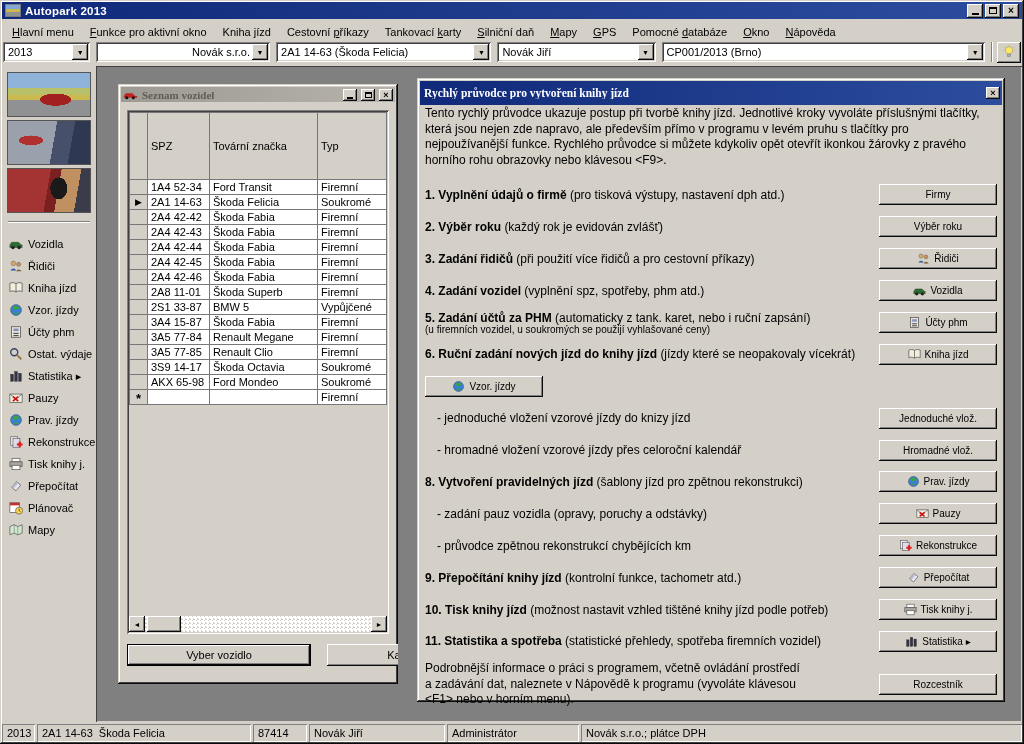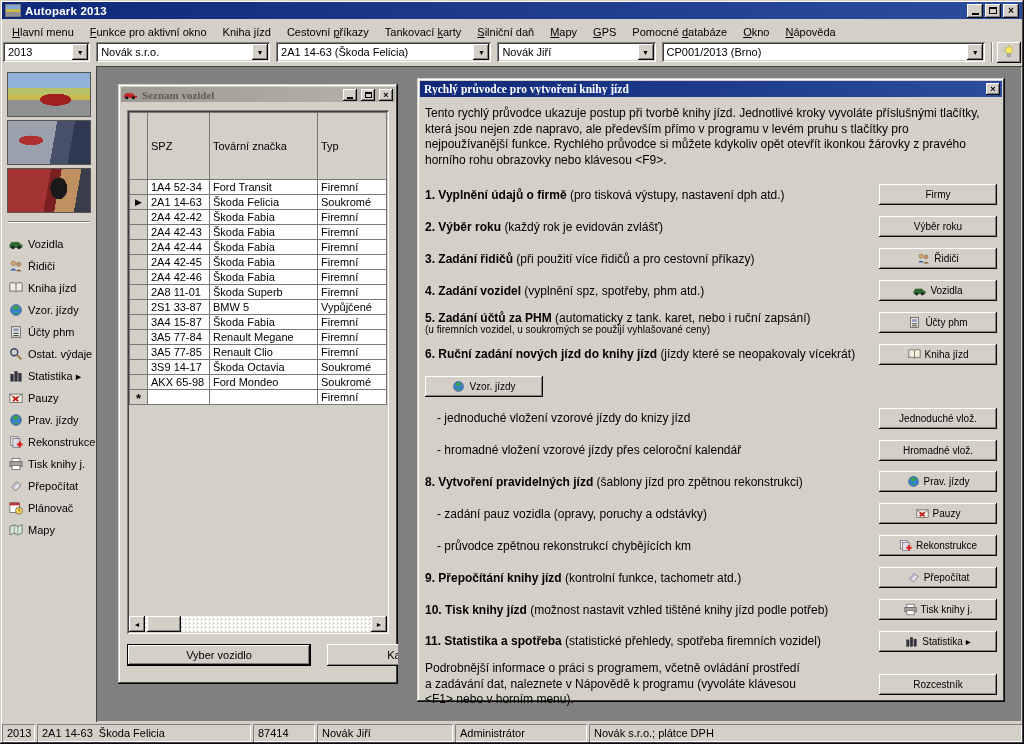--- a/index.html
+++ b/index.html
@@ -32,7 +32,7 @@
     white-space:nowrap;overflow:hidden;margin-right:6px;}
   .combo .drop{position:absolute;right:2px;top:2px;bottom:2px;width:16px;display:flex;align-items:center;justify-content:center;
     font-size:7px;box-shadow:inset -1px -1px #0a0a0a,inset 1px 1px #fff,inset -2px -2px #808080,inset 2px 2px #d4d0c8;background:#d4d0c8;}
-  .c1{width:88px;} .c2{width:176px;} .c3{width:218px;} .c4{width:160px;} .c5{width:328px;}
+  .c1{width:88px;} .c2{width:176px;justify-content:flex-end;} .c3{width:218px;} .c4{width:160px;} .c5{width:328px;}
   .toolsep{width:2px;height:20px;margin:0 4px 0 auto;border-left:1px solid #808080;border-right:1px solid #fff;}
   .bulbbtn{width:24px;height:21px;display:flex;align-items:center;justify-content:center;
     box-shadow:inset -1px -1px #0a0a0a,inset 1px 1px #fff,inset -2px -2px #808080,inset 2px 2px #d4d0c8;background:#d4d0c8;}

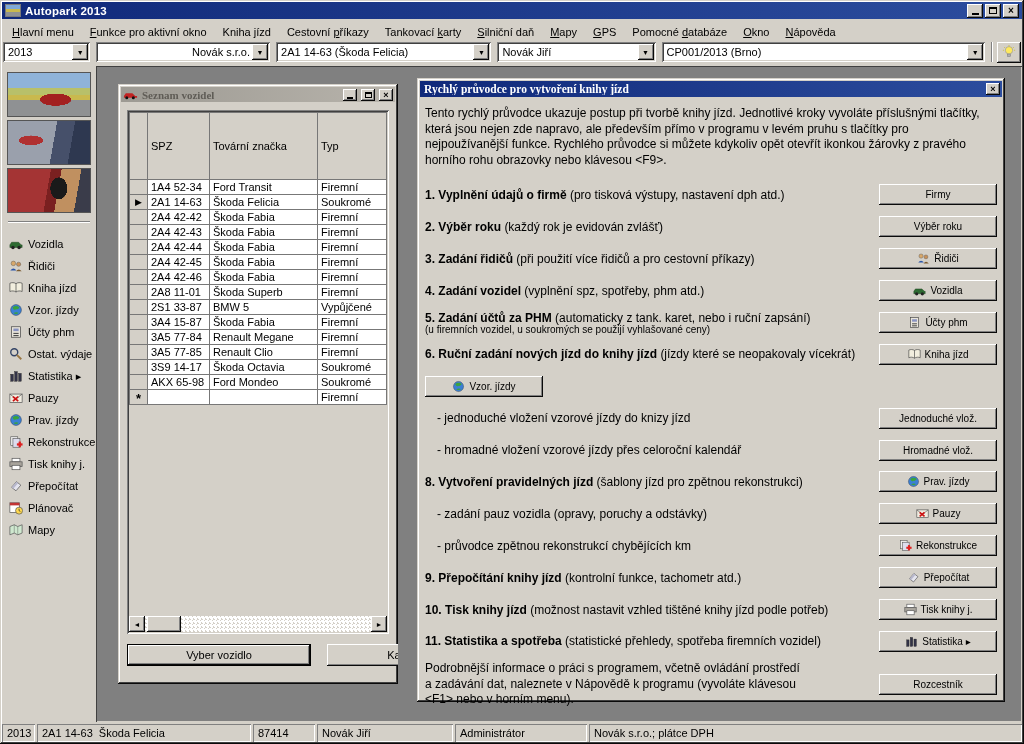--- a/index.html
+++ b/index.html
@@ -88,7 +88,7 @@
   
   .win-guide{position:absolute;left:321px;top:12px;width:588px;height:624px;background:#d4d0c8;padding:3px;z-index:5;
     box-shadow:inset -1px -1px #0a0a0a,inset 1px 1px #d4d0c8,inset -2px -2px #404040,inset 2px 2px #fff;}
-  .gtb{height:16px;display:flex;align-items:center;background:linear-gradient(90deg,#10297a,#2c4d9e);
+  .gtb{height:24px;display:flex;align-items:center;background:linear-gradient(90deg,#10297a,#2c4d9e);
     color:#fff;font-weight:bold;padding:4px 2px;font-size:11.5px;}
   .gtb .tb-title{padding-left:2px;}
   .gtb .wbtn{width:14px;height:12px;font-size:9px;}

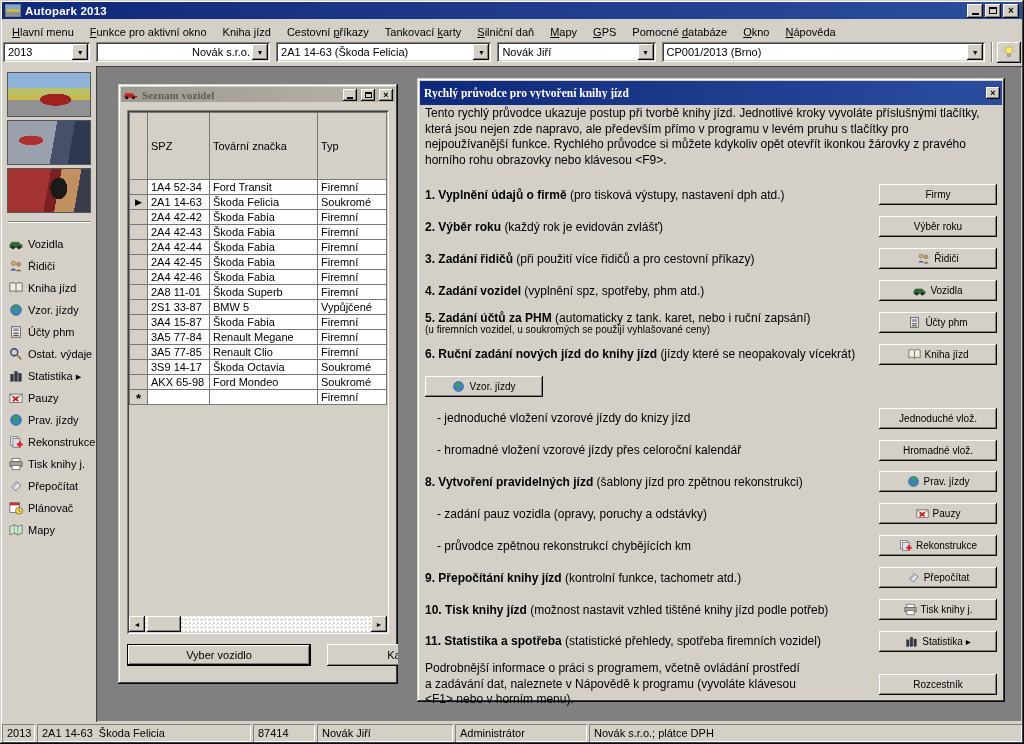--- a/index.html
+++ b/index.html
@@ -110,7 +110,7 @@
   .statusbar{position:absolute;left:2px;right:2px;bottom:2px;height:20px;display:flex;gap:2px;background:#d4d0c8;padding-top:2px;}
   .sfield{height:18px;display:flex;align-items:center;padding:0 5px;white-space:pre;overflow:hidden;
     box-shadow:inset 1px 1px #808080,inset -1px -1px #fff;}
-  .sf1{width:33px;} .sf2{width:214px;} .sf3{width:62px;} .sf4{width:136px;} .sf5{width:132px;} .sf6{flex:1;}
+  .sf1{width:33px;} .sf2{width:214px;} .sf3{width:54px;} .sf4{width:136px;} .sf5{width:132px;} .sf6{flex:1;}
 </style>
 </head>
 <body>

